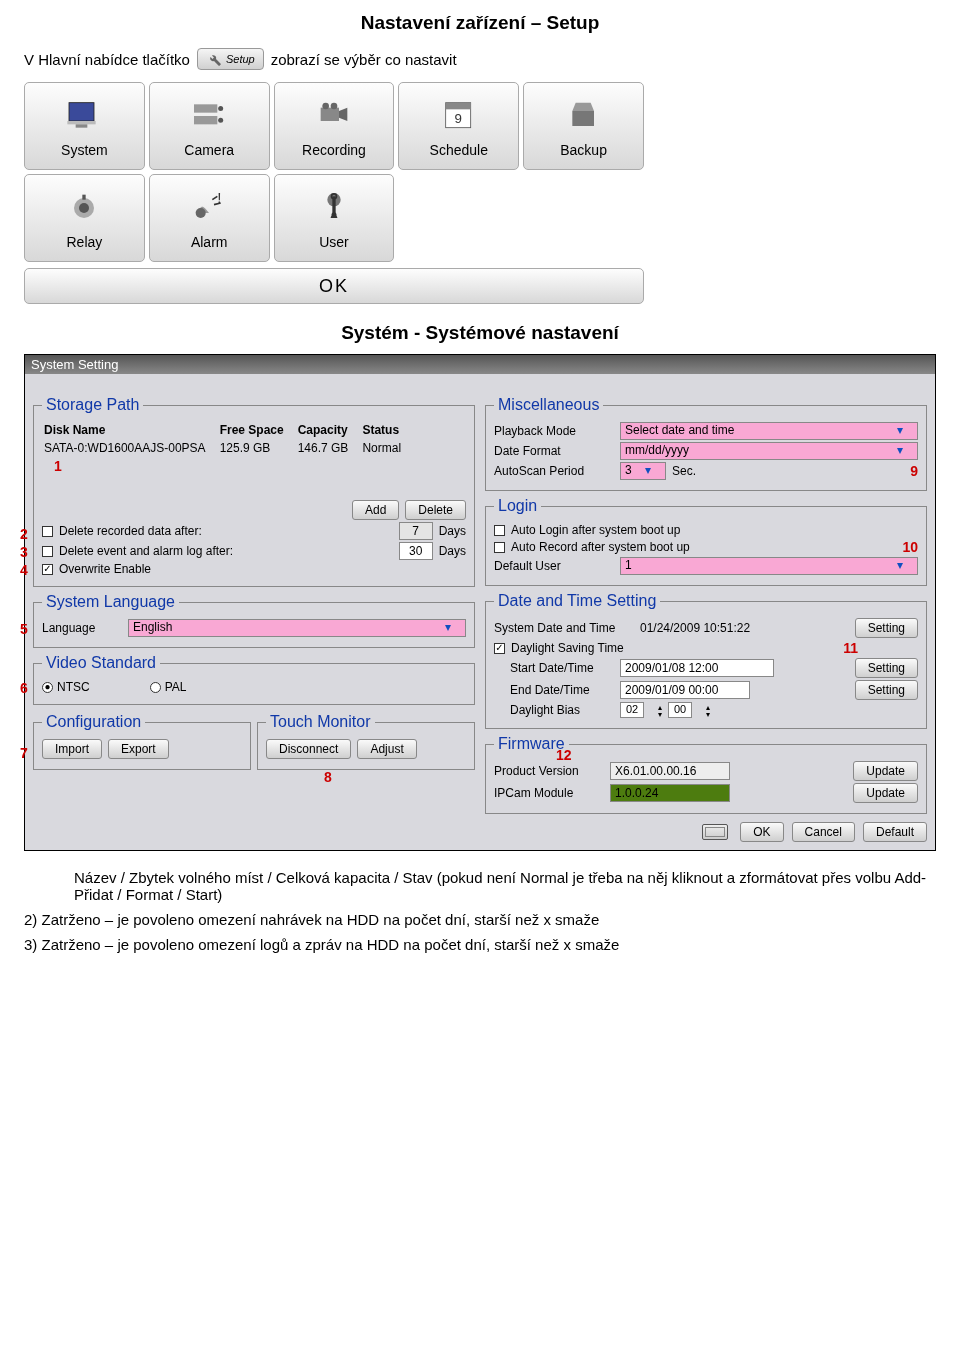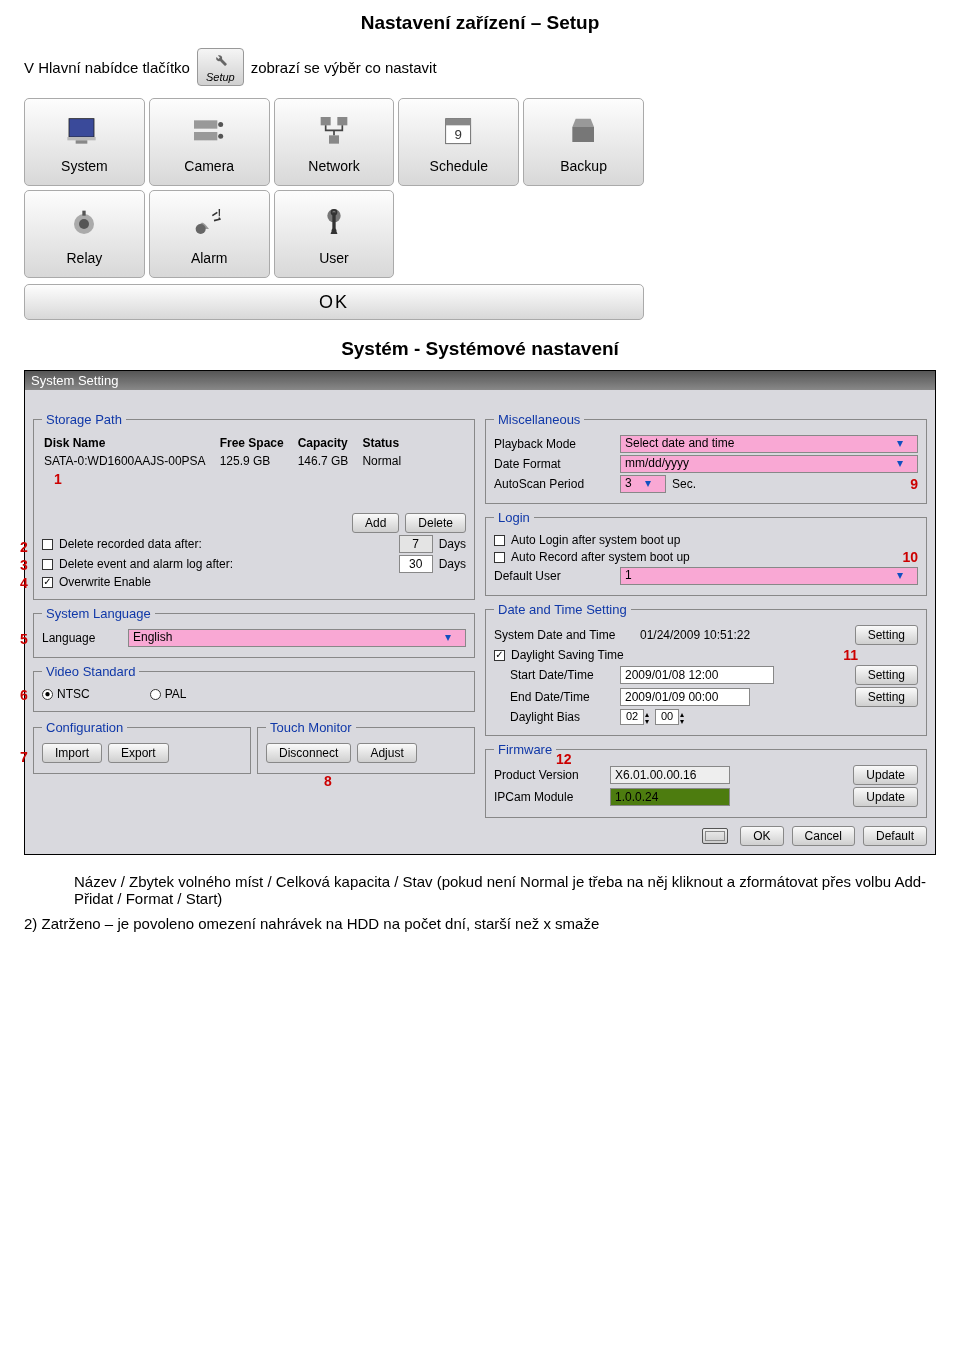--- a/index.html
+++ b/index.html
@@ -18,7 +18,7 @@
     display: inline-flex; align-items: center; gap: 4px;
     background: linear-gradient(#f5f5f5,#d0d0d0);
     border: 1px solid #999; border-radius: 4px;
-    padding: 2px 8px; font-size: 11px; font-style: italic; flex-direction: column;
+    padding: 2px 8px; font-size: 11px; font-style: italic;
   }
   .setup-btn svg { width:16px; height:16px; }
 

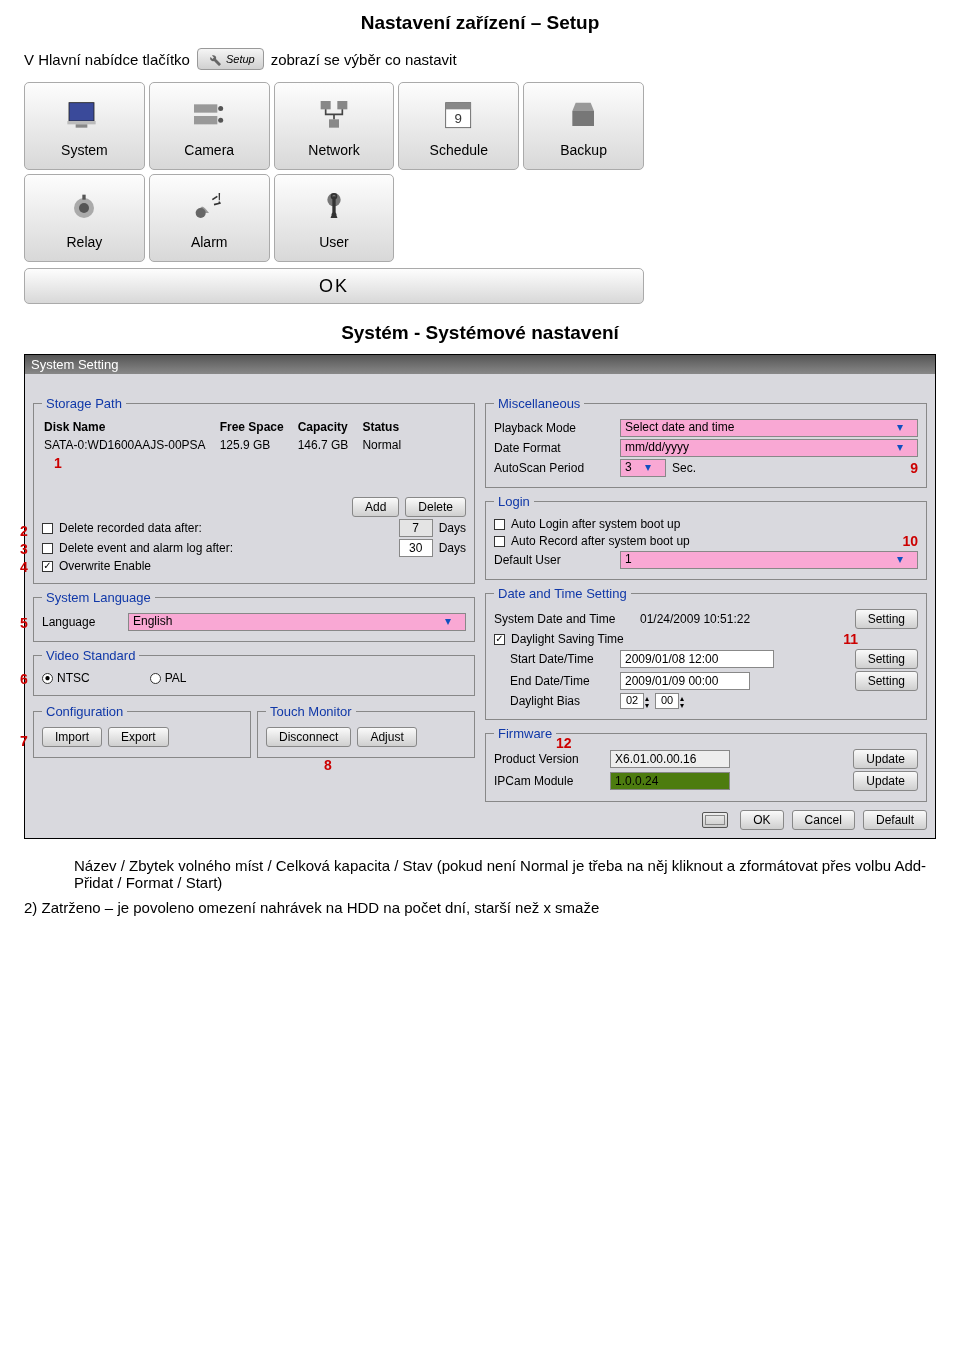--- a/index.html
+++ b/index.html
@@ -141,6 +141,17 @@
         </svg>
       </div>
     <div class="menu-label">Camera</div>
+  </div>
+  <div class="menu-btn">
+    <div class="menu-icon">
+        <svg viewBox="0 0 48 48" width="40" height="40">
+          <rect x="8" y="14" width="22" height="16" fill="#888"></rect>
+          <polygon points="30,18 40,14 40,30 30,26" fill="#666"></polygon>
+          <circle cx="14" cy="12" r="4" fill="#666"></circle>
+          <circle cx="24" cy="12" r="4" fill="#666"></circle>
+        </svg>
+      </div>
+    <div class="menu-label">Recording</div>
   </div>
   <div class="menu-btn">
     <div class="menu-icon">

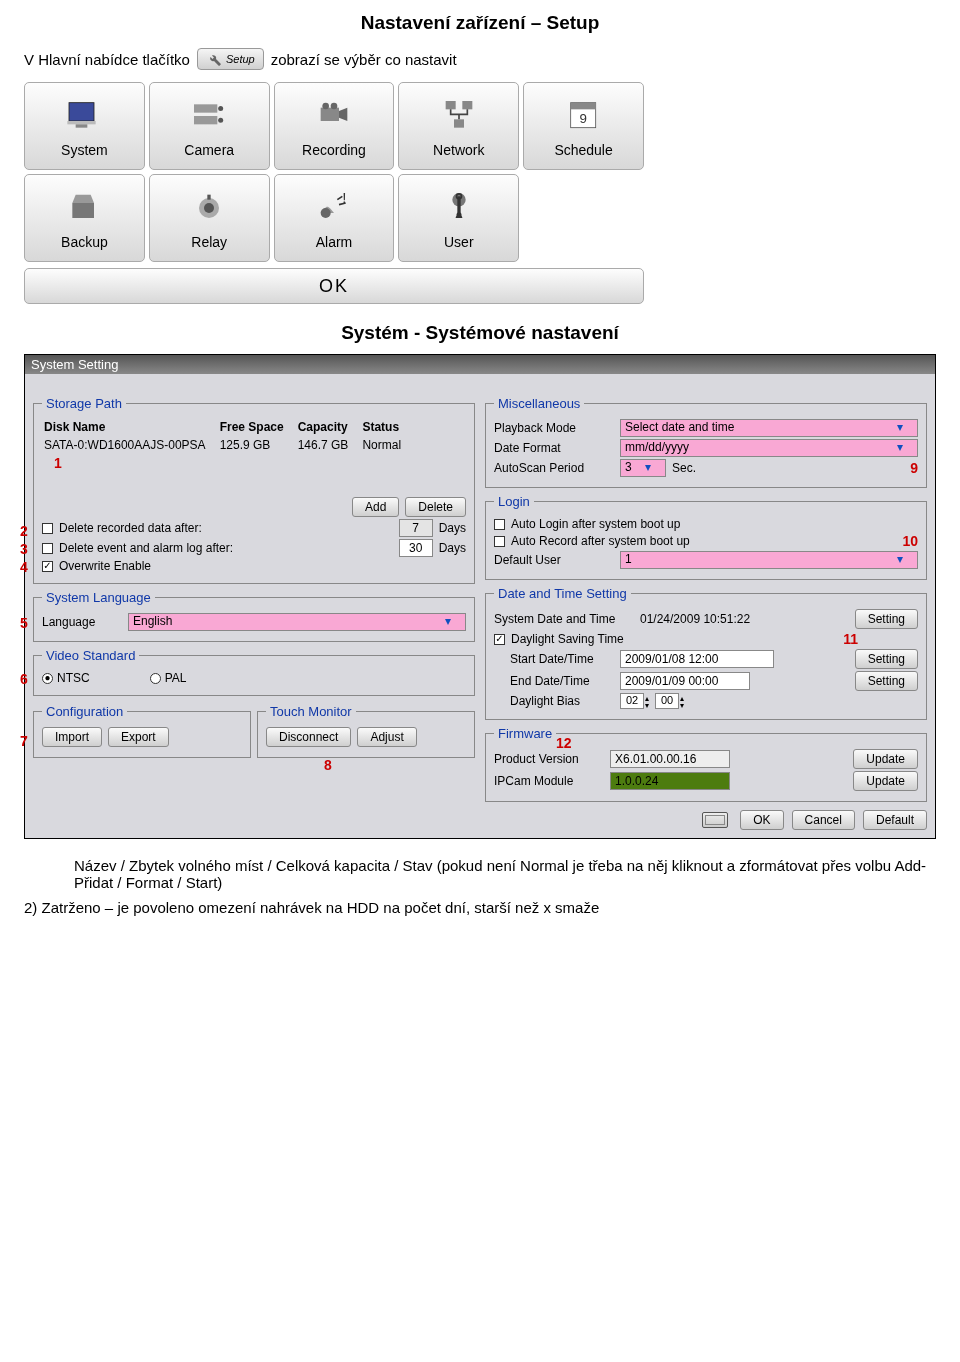--- a/index.html
+++ b/index.html
@@ -152,17 +152,6 @@
         </svg>
       </div>
     <div class="menu-label">Recording</div>
-  </div>
-  <div class="menu-btn">
-    <div class="menu-icon">
-        <svg viewBox="0 0 48 48" width="40" height="40">
-          <rect x="8" y="6" width="12" height="10" fill="#888"></rect>
-          <rect x="28" y="6" width="12" height="10" fill="#888"></rect>
-          <rect x="18" y="28" width="12" height="10" fill="#888"></rect>
-          <path d="M14 16v6h20v-6M24 22v6" stroke="#444" fill="none" stroke-width="2"></path>
-        </svg>
-      </div>
-    <div class="menu-label">Network</div>
   </div>
   <div class="menu-btn">
     <div class="menu-icon">

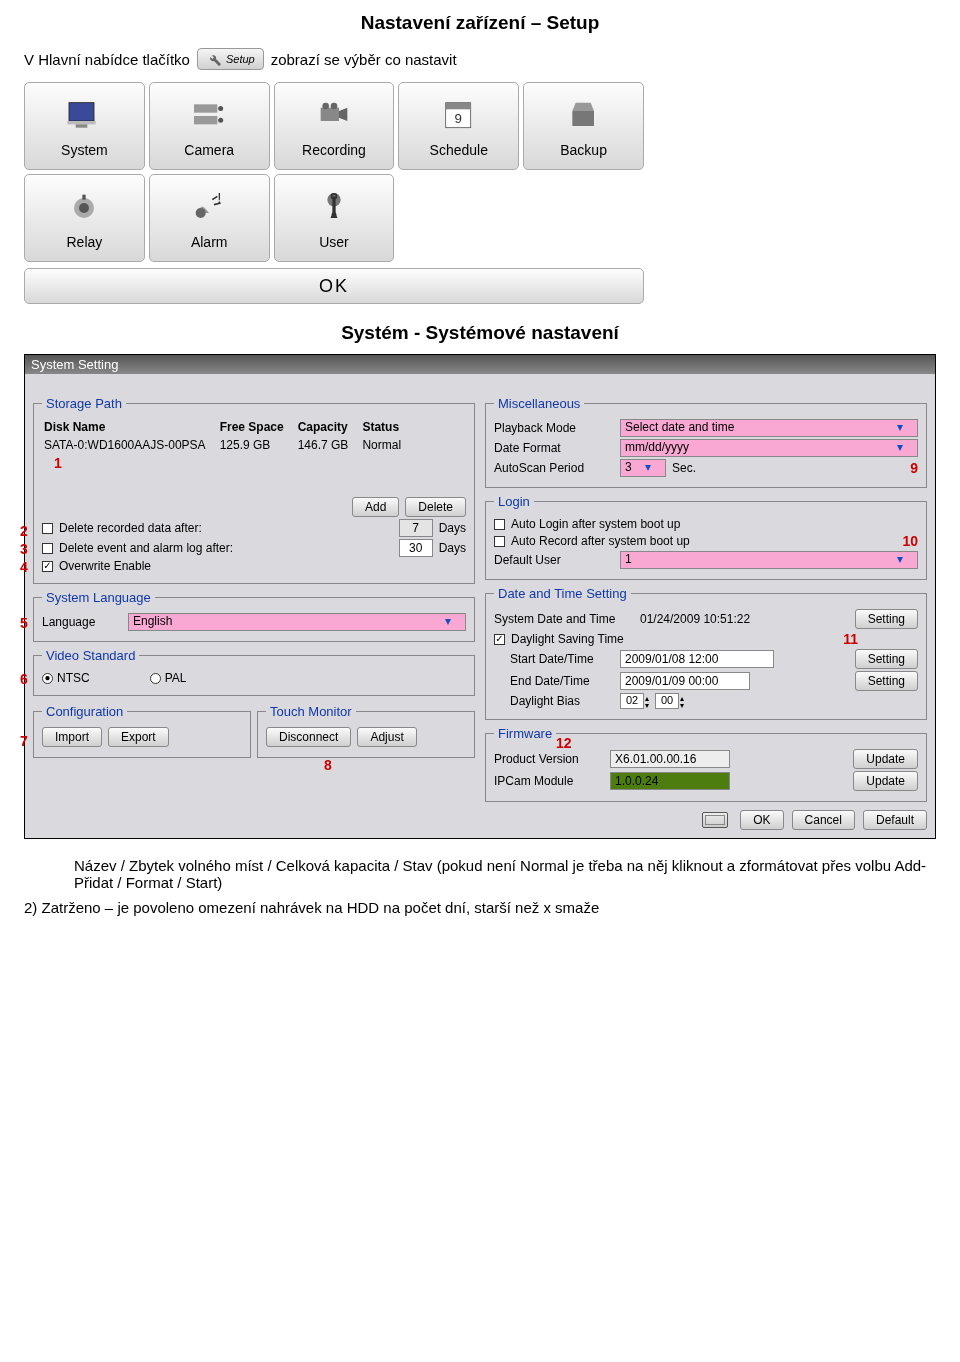--- a/index.html
+++ b/index.html
@@ -70,7 +70,7 @@
     margin: 0;
     position: relative;
   }
-  legend { font-size: 13px; padding: 0 4px; color:#1038a8; }
+  legend { font-size: 16px; padding: 0 4px; color:#1038a8; }
   .row { display:flex; align-items:center; gap:6px; margin:2px 0; }
   .text-input {
     background:#fff; border:1px solid #888; height:18px; padding:1px 4px; font-size:12px;

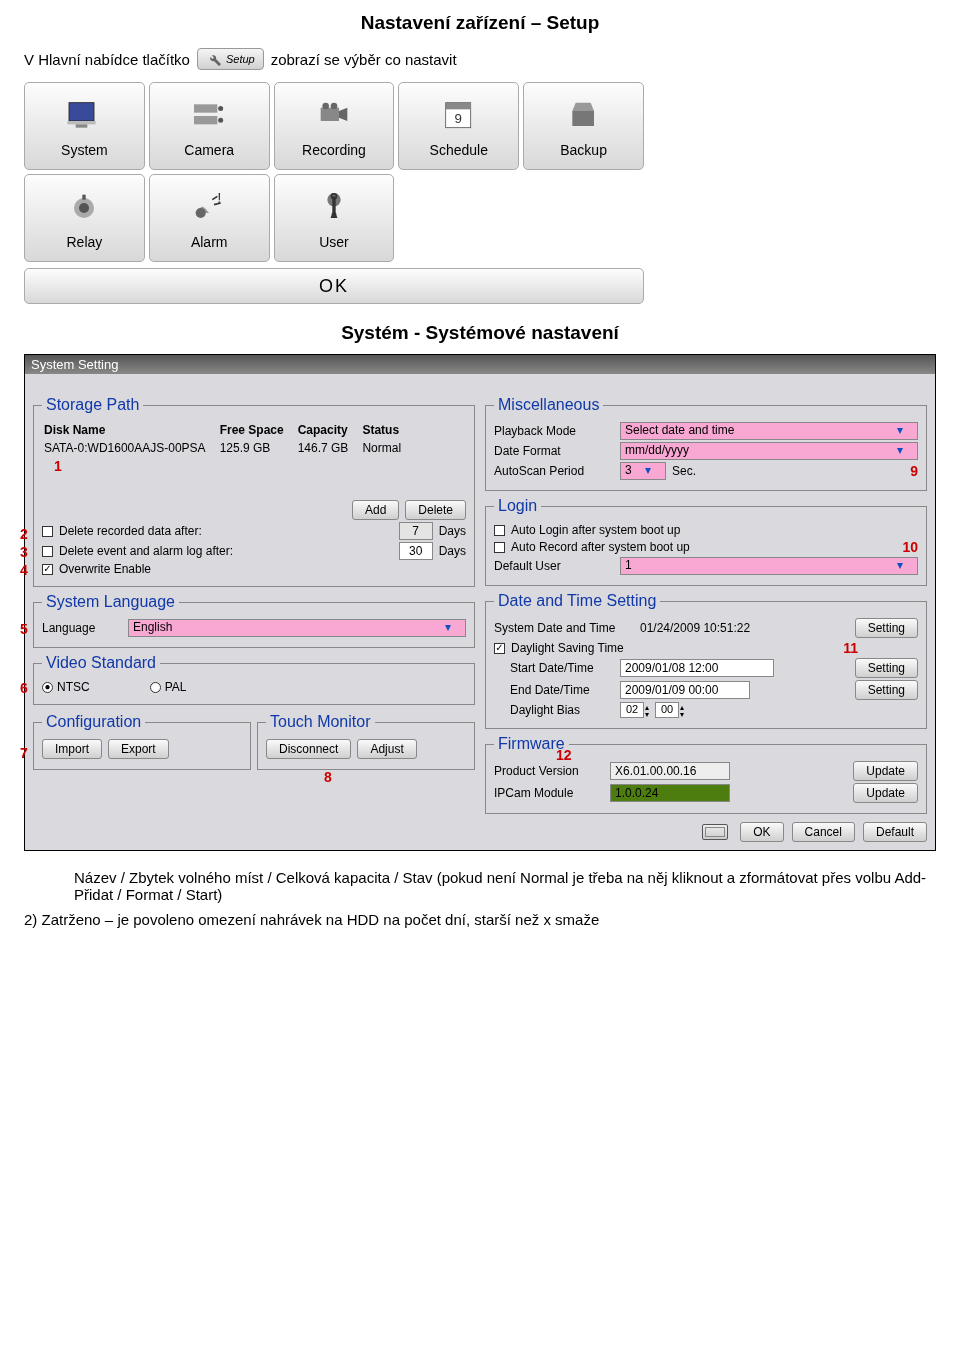--- a/index.html
+++ b/index.html
@@ -90,7 +90,7 @@
   .disk-table th, .disk-table td { text-align:left; padding:1px 12px 1px 0; font-size:12px; }
   .checkbox { display:inline-flex; align-items:center; gap:4px; }
   .checkbox .box { width:11px; height:11px; border:1px solid #333; background:#fff; display:inline-flex; align-items:center; justify-content:center; font-size:10px; line-height:1; }
-  .spin { display:inline-flex; align-items:flex-end; gap:1px; }
+  .spin { display:inline-flex; align-items:flex-end; gap:14px; }
   .spin .num { background:#fff; border:1px solid #888; width:24px; height:16px; text-align:center; font-size:11px; }
   .spin .ud { font-size:8px; line-height:7px; display:flex; flex-direction:column; }
 

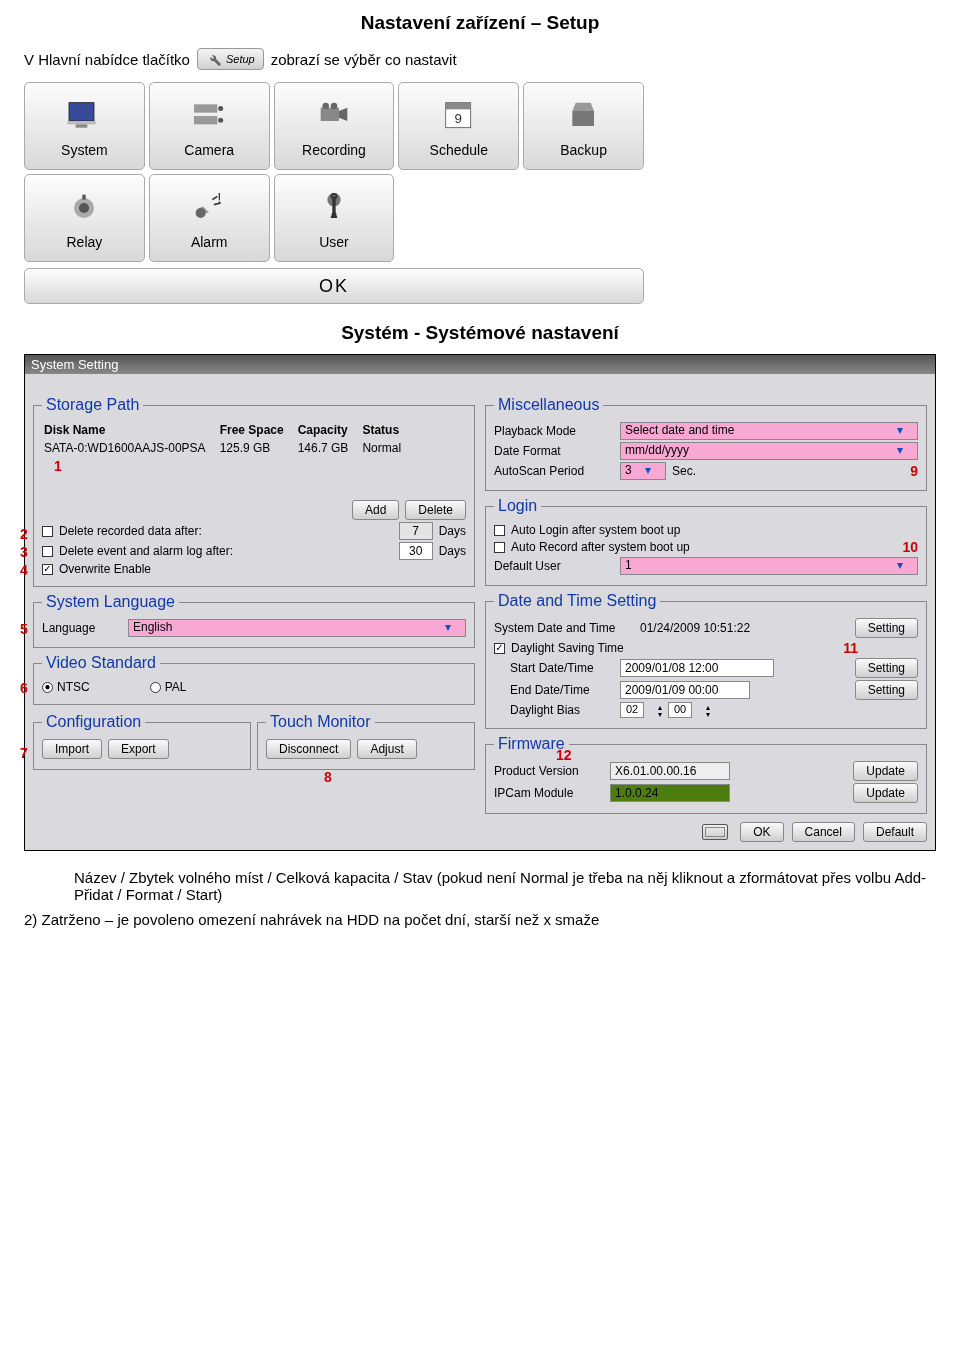--- a/index.html
+++ b/index.html
@@ -436,6 +436,7 @@
 <div class="notes" style="margin-top:18px">
   <p style="padding-left:50px">Název / Zbytek volného míst / Celková kapacita / Stav (pokud není Normal je třeba na něj kliknout a zformátovat přes volbu Add-Přidat / Format / Start)</p>
   <p>2) Zatrženo – je povoleno omezení nahrávek na HDD na počet dní, starší než x smaže</p>
+  <p>3) Zatrženo – je povoleno omezení logů a zpráv na HDD na počet dní, starší než x smaže</p>
 </div>
 
 </body></html>

